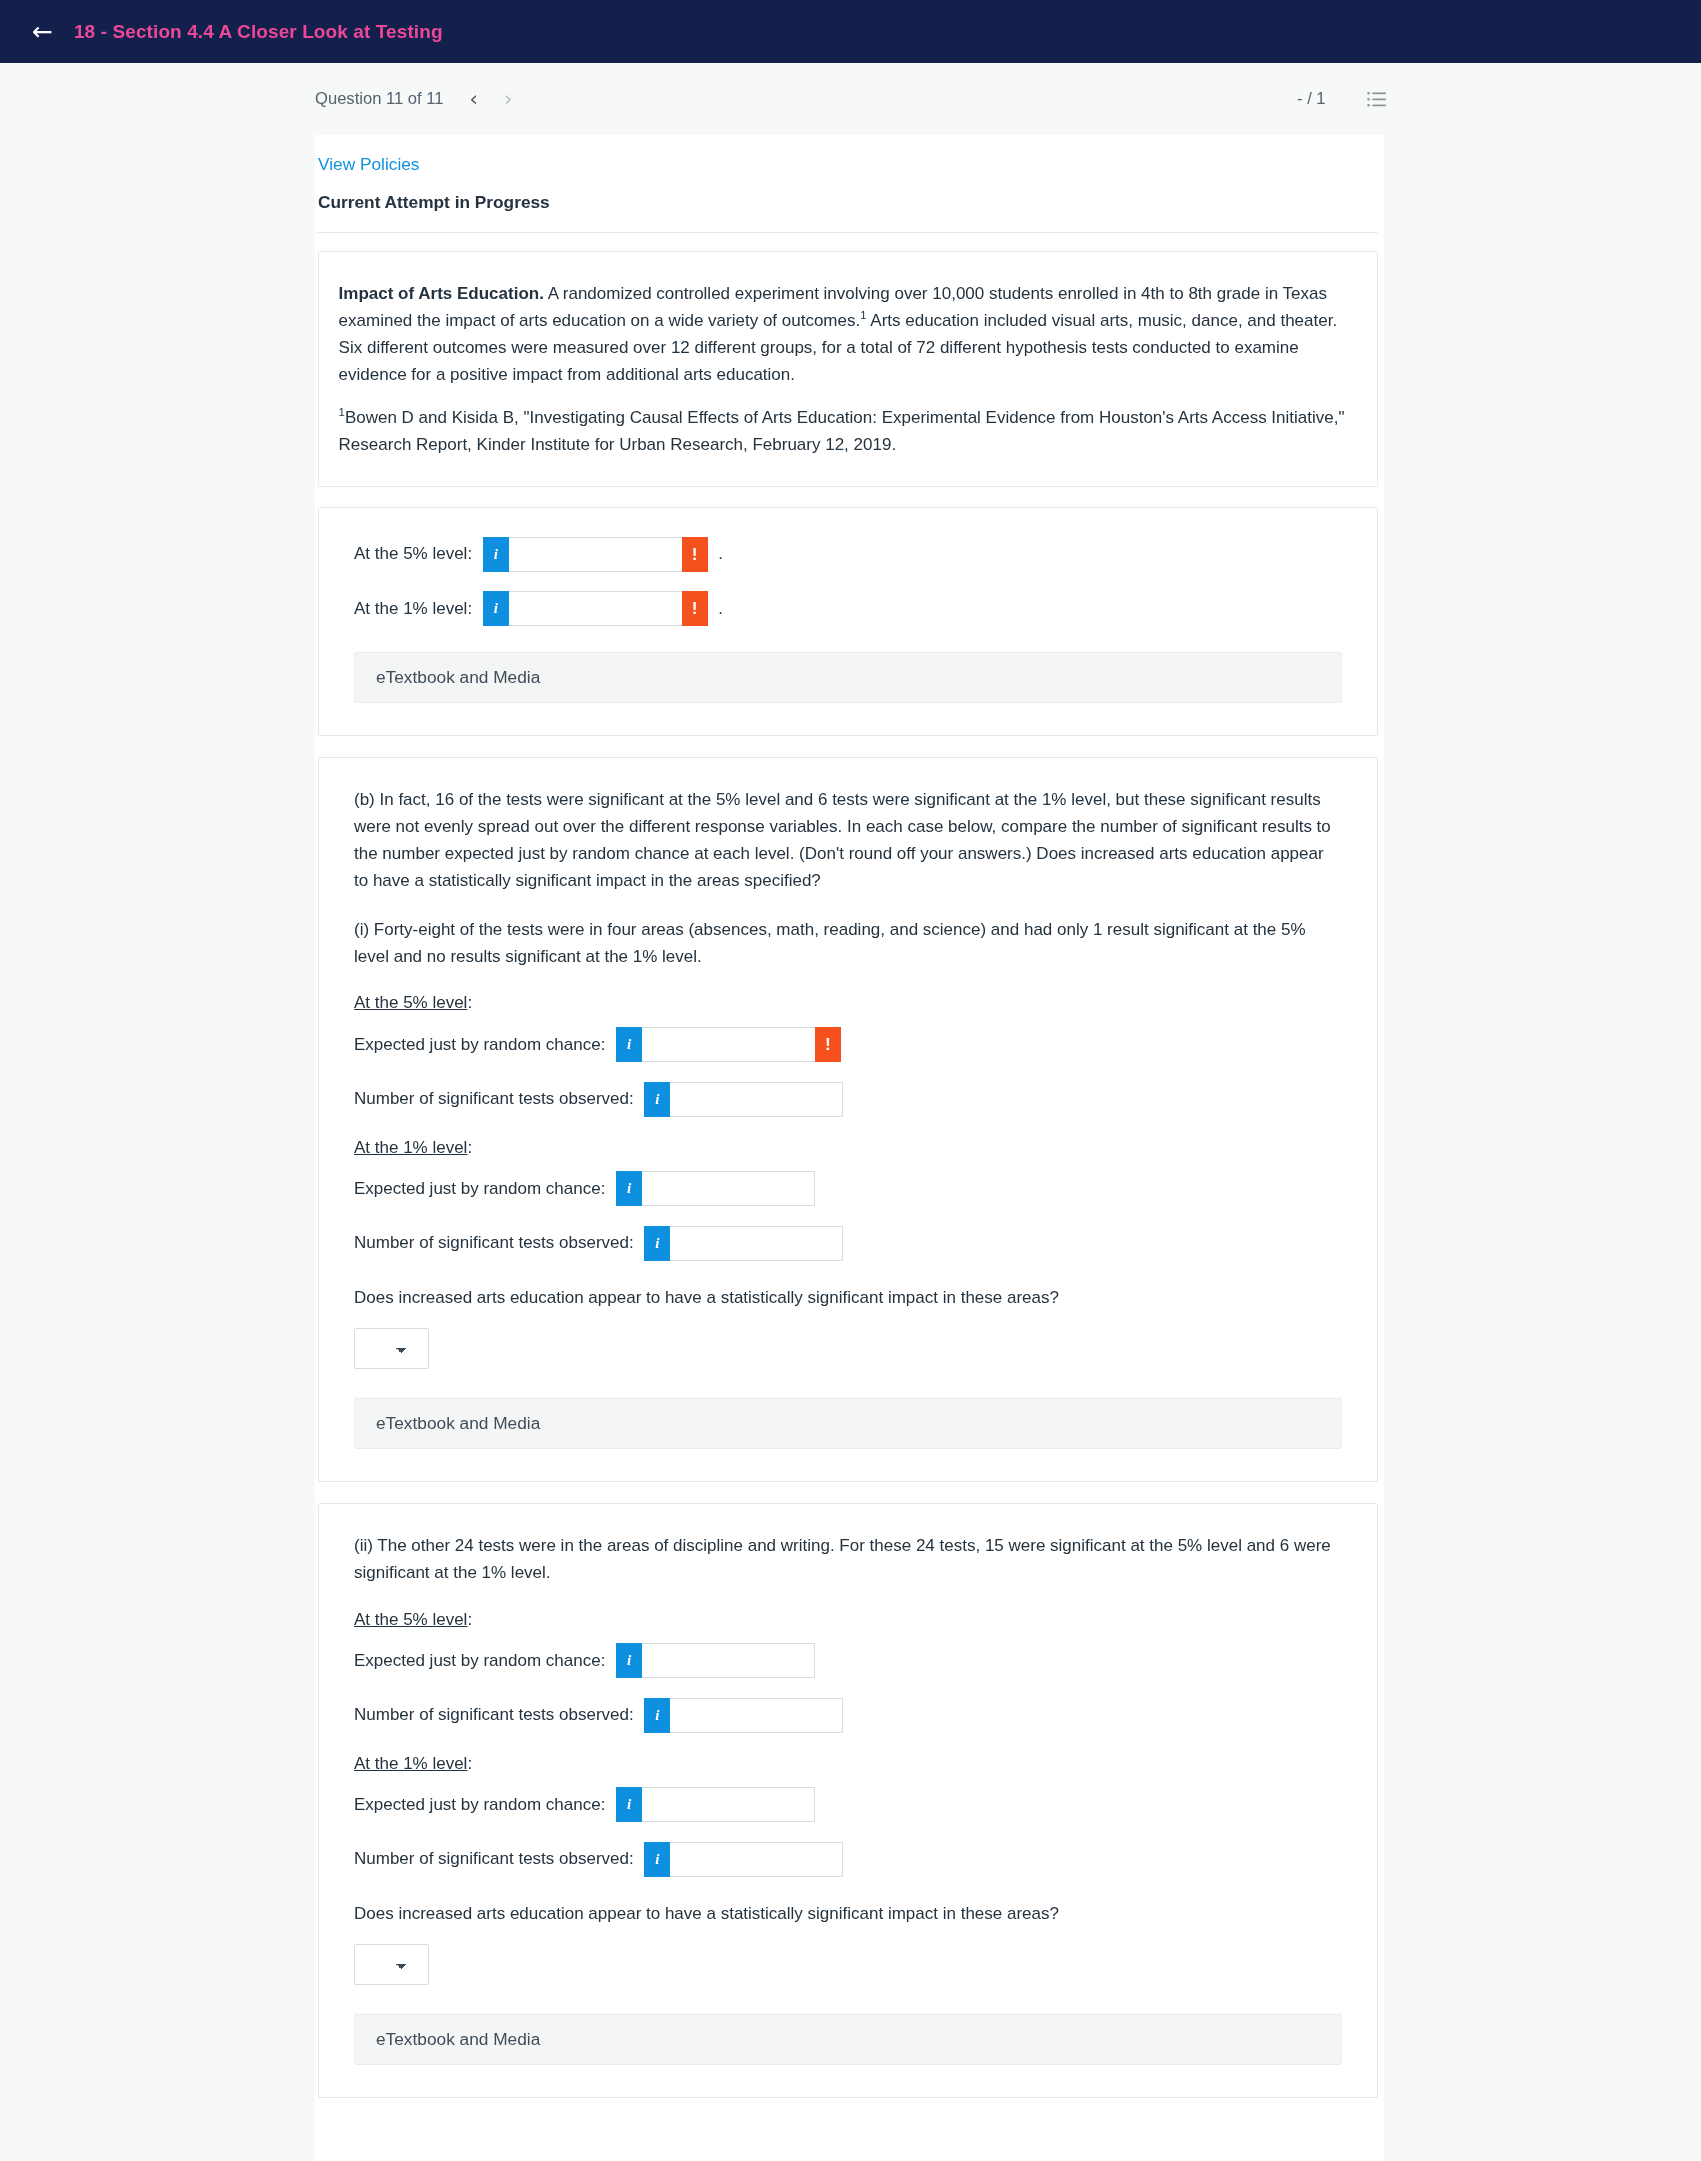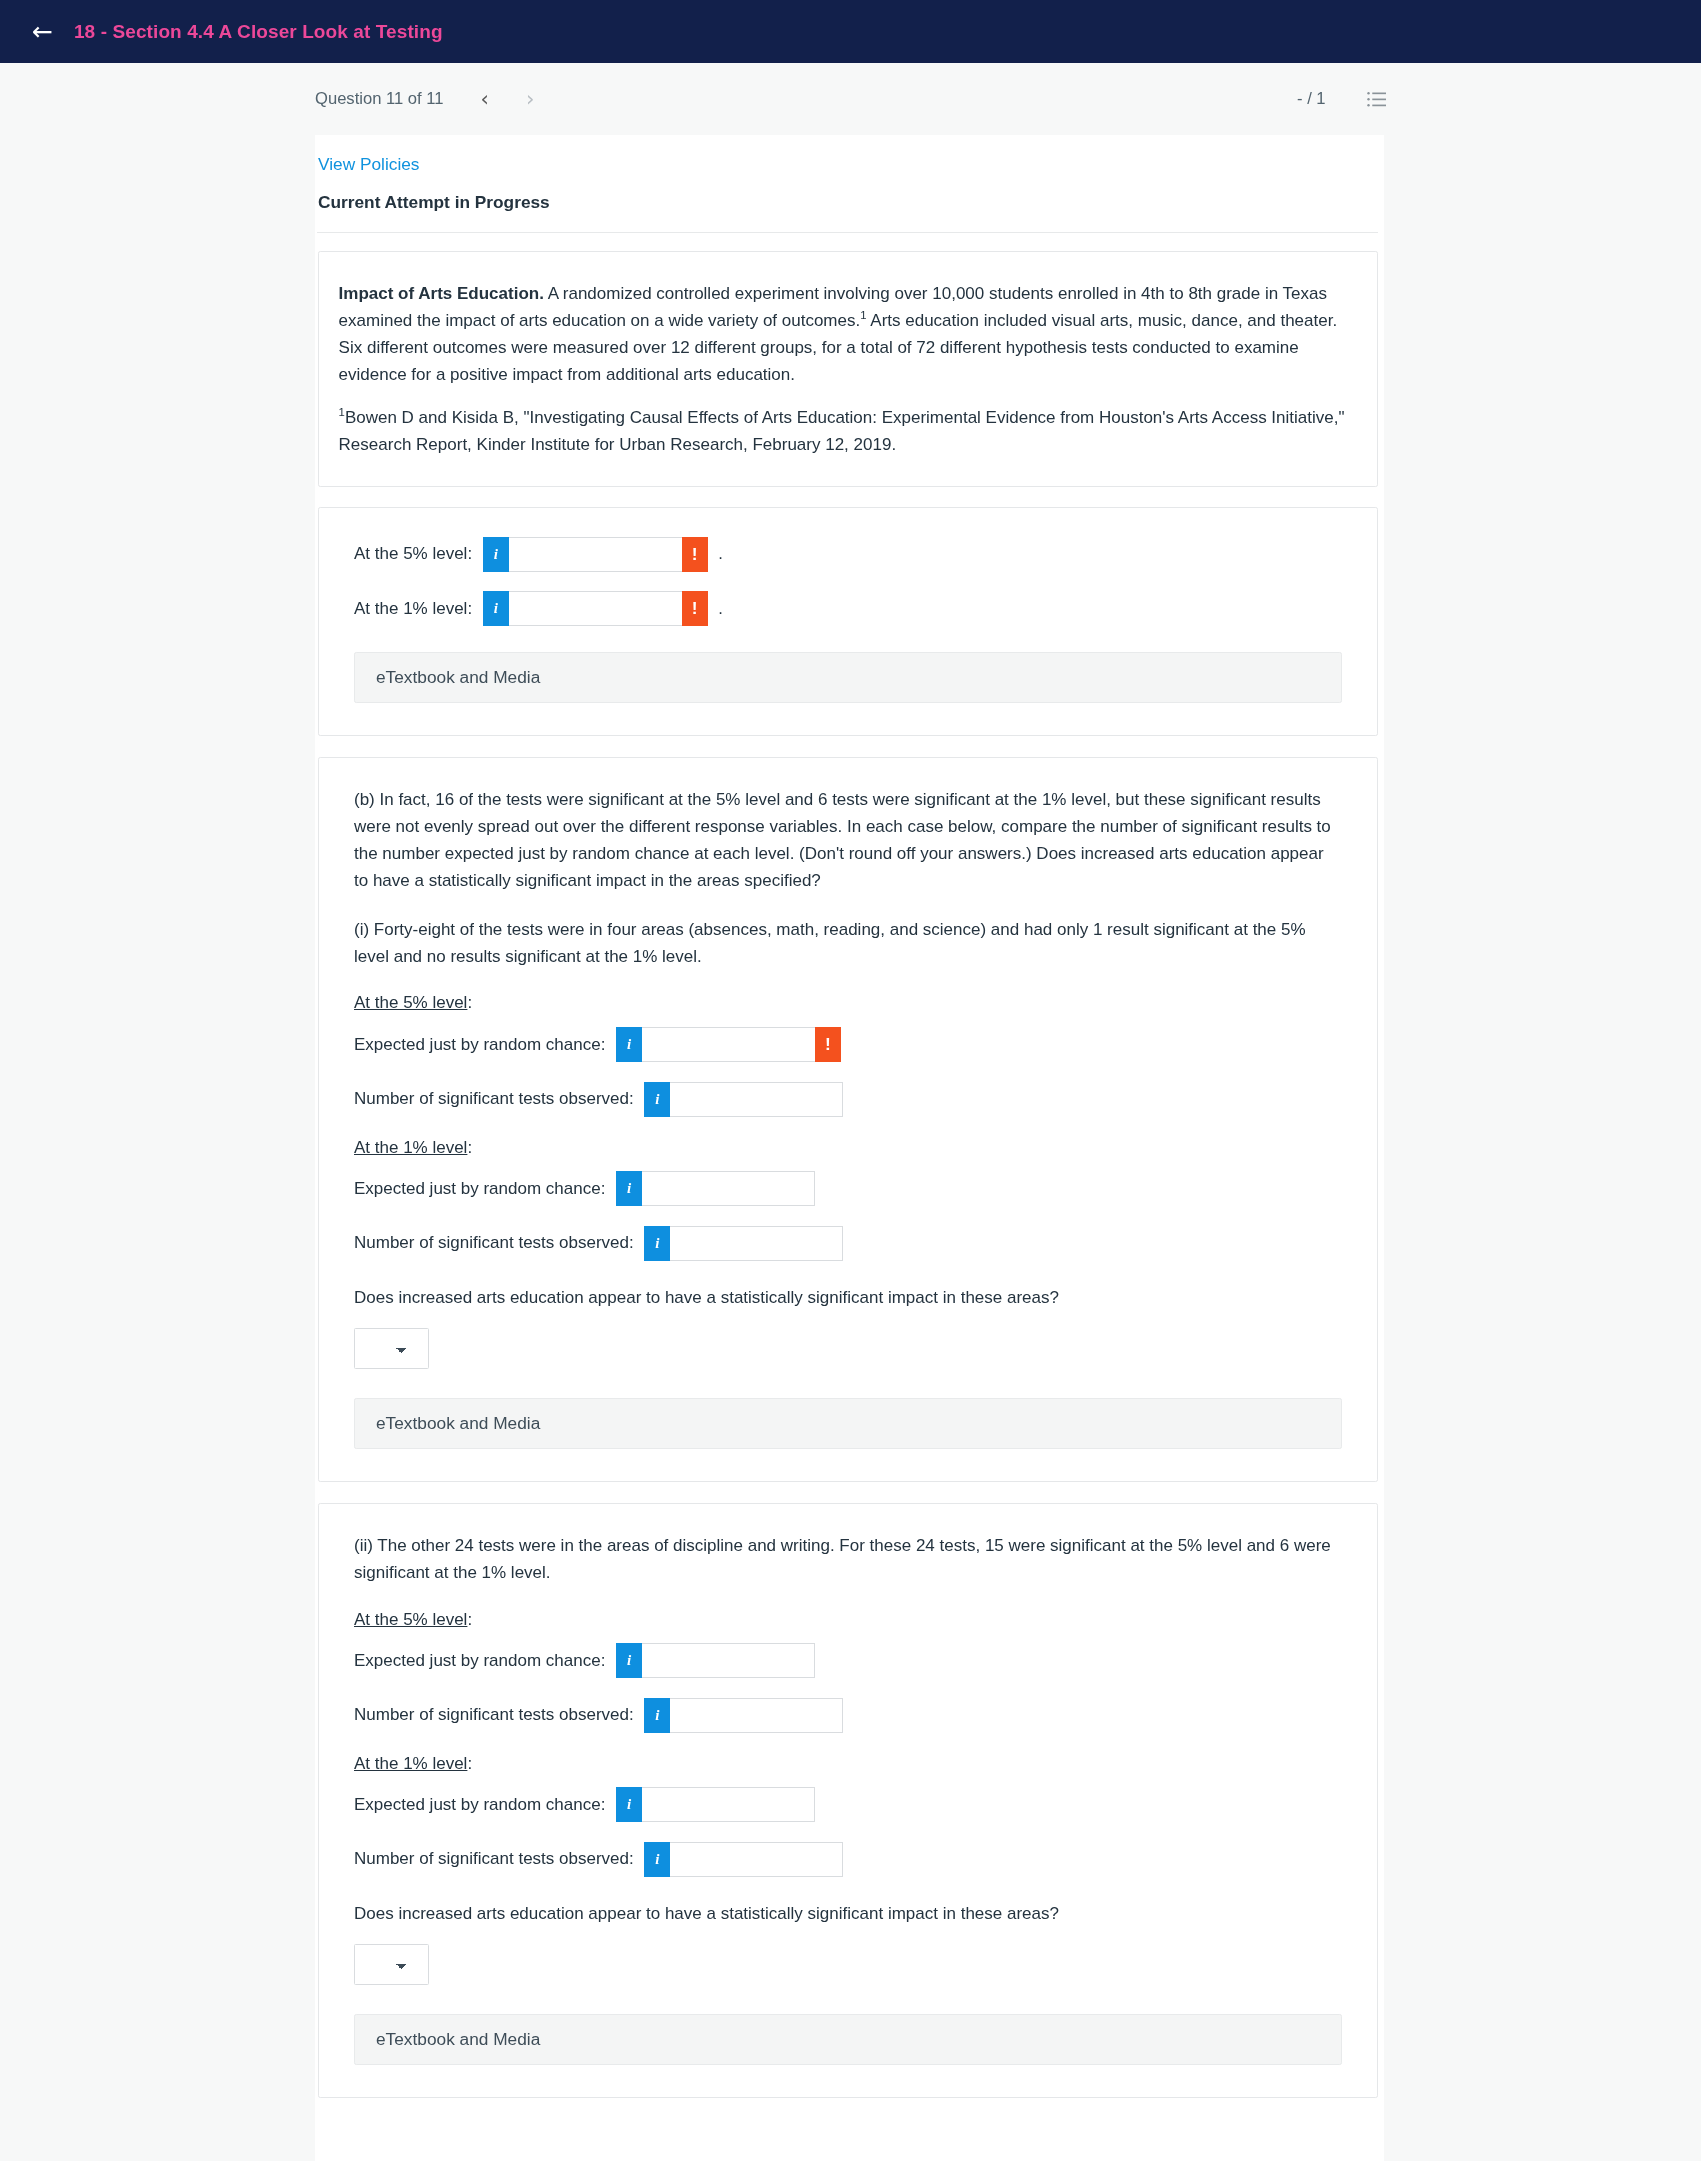--- a/index.html
+++ b/index.html
@@ -47,7 +47,7 @@
     margin-left: 315px;
     display: flex;
     align-items: center;
-    gap: 37px;
+    gap: 26px;
   }
   .qnav-label { font-size: 16.6px; color: #53646f; }
   .qnav-arrow {

